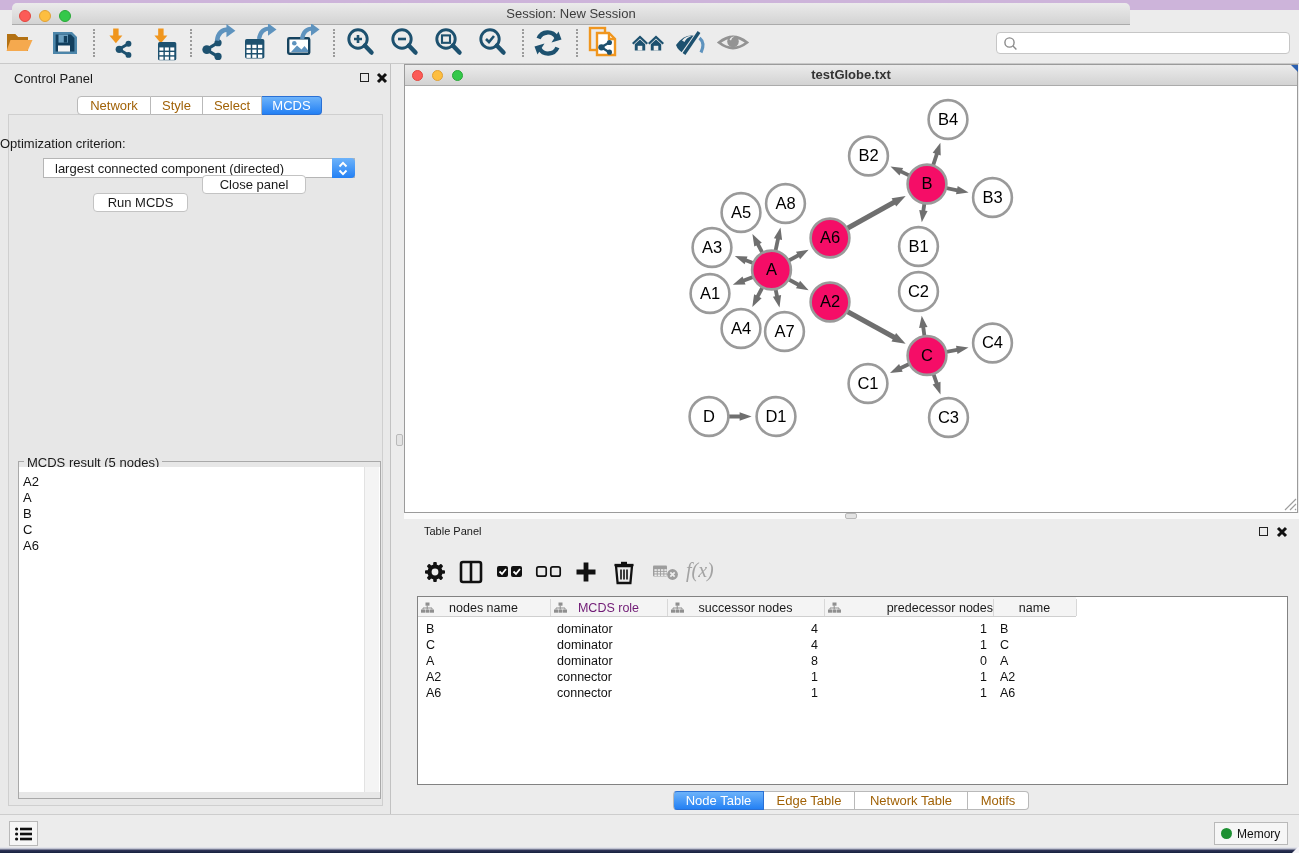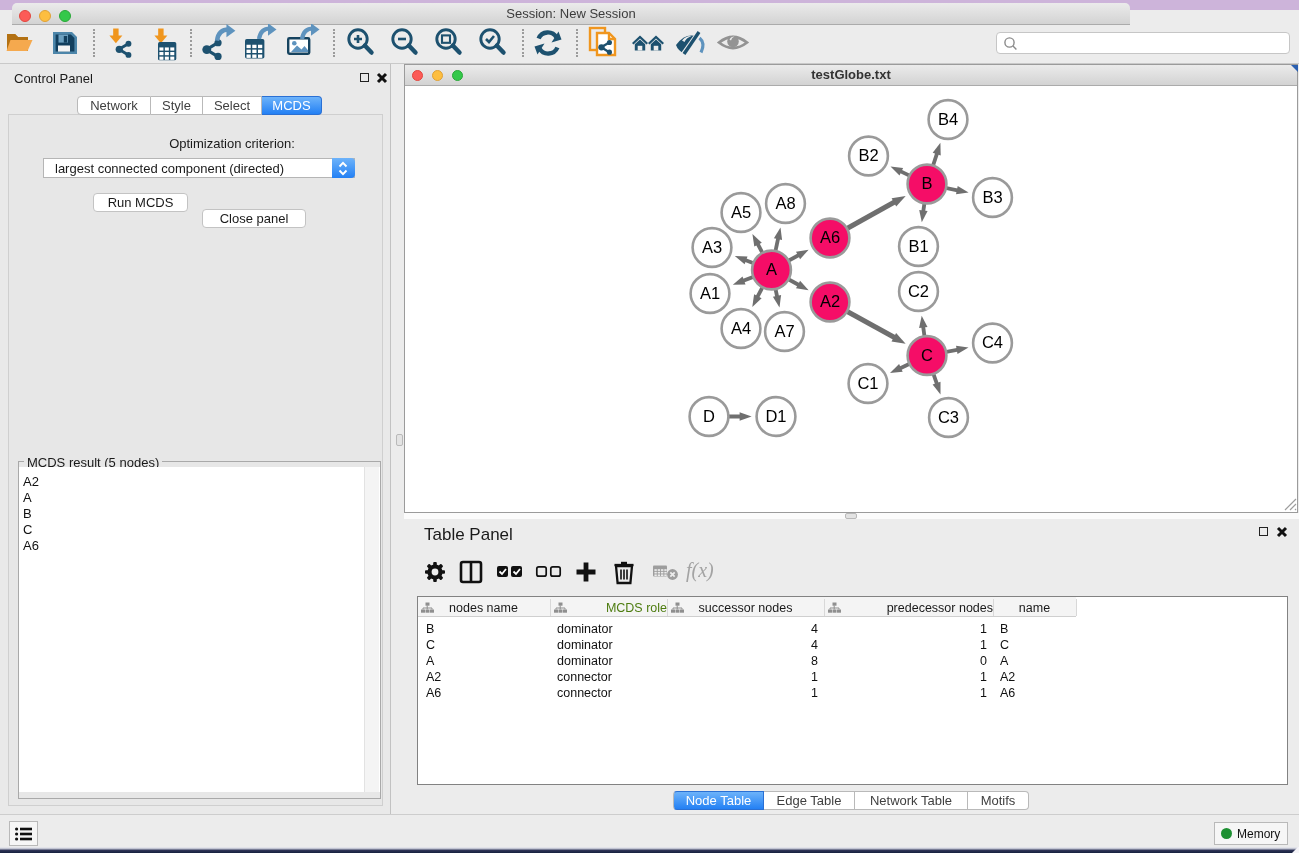--- a/index.html
+++ b/index.html
@@ -7,7 +7,7 @@
 .titlebar{background:linear-gradient(#ebebeb,#d3d3d3);border-bottom:1px solid #ababab}
 .tl{position:absolute;width:12px;height:12px;border-radius:50%;top:7px}
 .seg{position:absolute;display:flex;height:19px}
-.seg div{background:#fff;border:1px solid #b9b9b9;border-left:none;color:#404040;font-size:13px;line-height:17px;text-align:center}
+.seg div{background:#fff;border:1px solid #b9b9b9;border-left:none;color:#a16207;font-size:13px;line-height:17px;text-align:center}
 .seg div:first-child{border-left:1px solid #b9b9b9;border-radius:4px 0 0 4px}
 .seg div:last-child{border-radius:0 4px 4px 0}
 .seg .sel{background:linear-gradient(#6db3fa,#2380f4);border-color:#2a70d4;color:#fff}

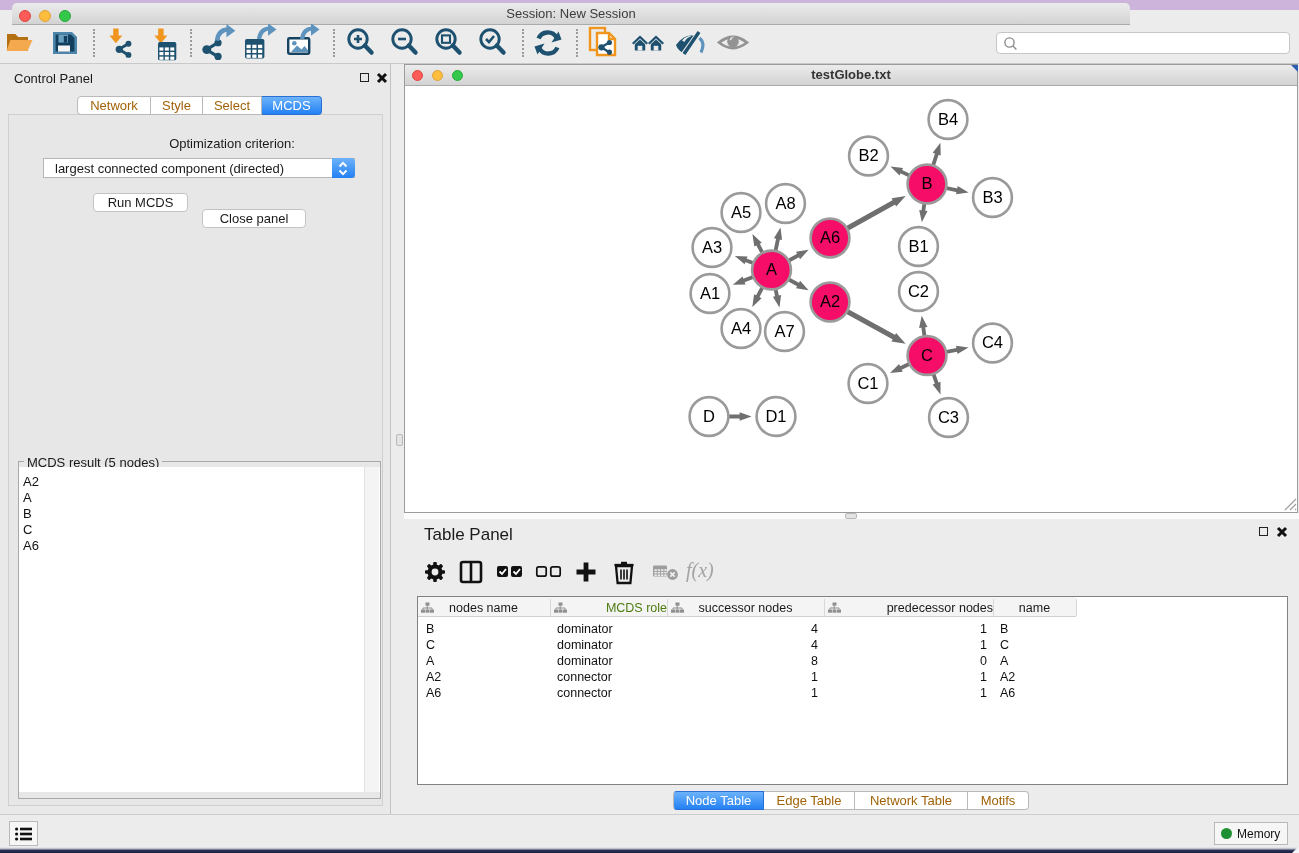--- a/index.html
+++ b/index.html
@@ -195,7 +195,7 @@
   <div style="width:59px">Select</div>
     <div class="sel" style="width:60px">MCDS</div>
 </div>
-<div class="abs" style="left:0;top:136px;width:464px;text-align:center;font-size:13px;color:#1a1a1a">Optimization criterion:</div>
+<div class="abs" style="left:0;top:136px;width:464px;font-size:13px;color:#1a1a1a">Optimization criterion:</div>
 <div class="abs" style="left:43px;top:158px;width:312px;height:20px;background:#fff;border:1px solid #b5b5b5;border-radius:0">
   <div style="position:absolute;left:11px;top:1px;font-size:13px;color:#1a1a1a;line-height:17px">largest connected component (directed)</div>
   <div style="position:absolute;right:-1px;top:-1px;width:23px;height:20px;background:linear-gradient(#6db3fa,#2380f4);border-radius:0 4px 4px 0"></div>

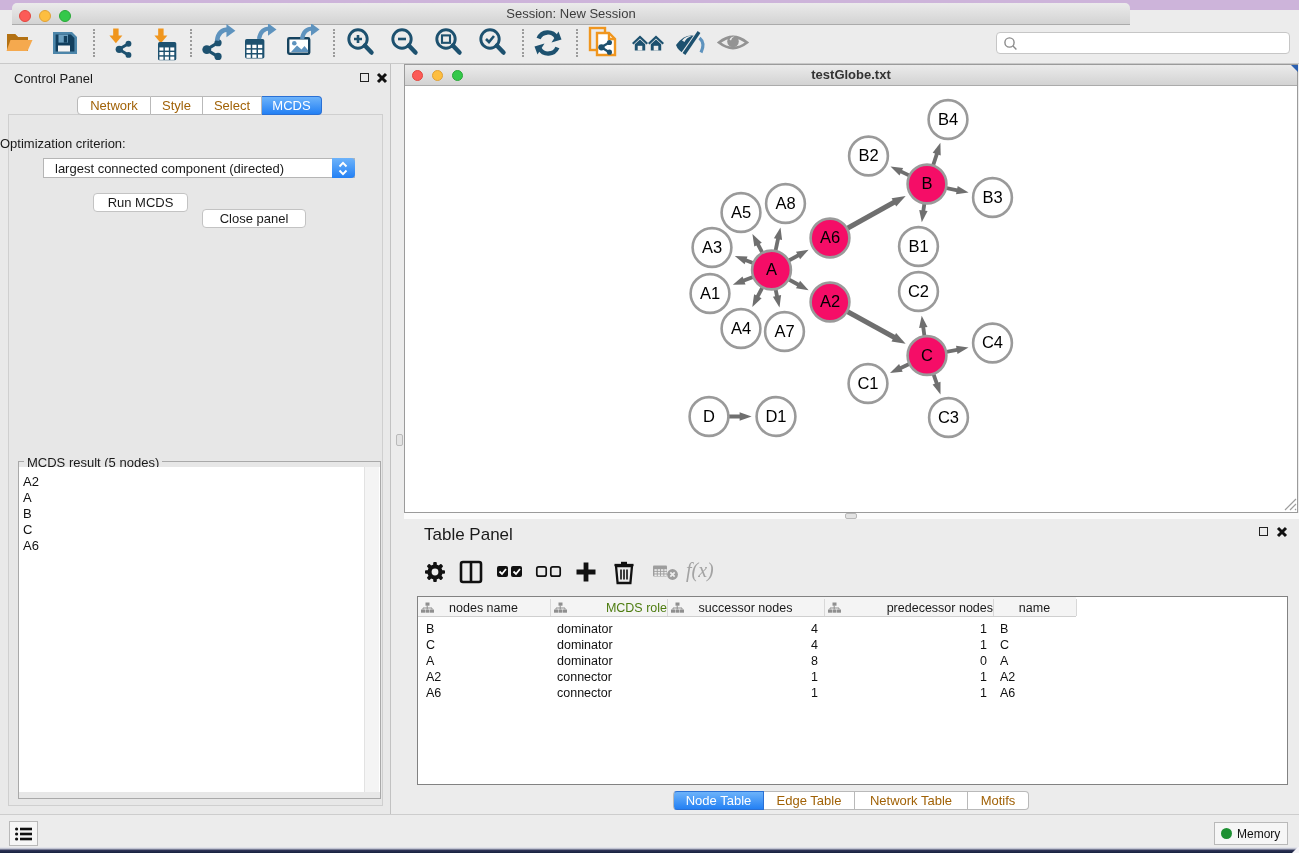--- a/index.html
+++ b/index.html
@@ -204,7 +204,7 @@
     </svg>
 </div>
 <div class="btn" style="left:93px;top:193px;width:95px;height:19px;line-height:17px">Run MCDS</div>
-<div class="btn" style="left:202px;top:209px;width:104px;height:19px;line-height:17px">Close panel</div>
+<div class="btn" style="left:202px;top:175px;width:104px;height:19px;line-height:17px">Close panel</div>
 
 <div class="abs" style="left:18px;top:461px;width:363px;height:338px;border:1px solid #a9a9a9"></div>
 <div class="abs" style="left:24px;top:455px;background:#e7e7e7;padding:0 3px;font-size:13px;color:#1a1a1a">MCDS result (5 nodes)</div>

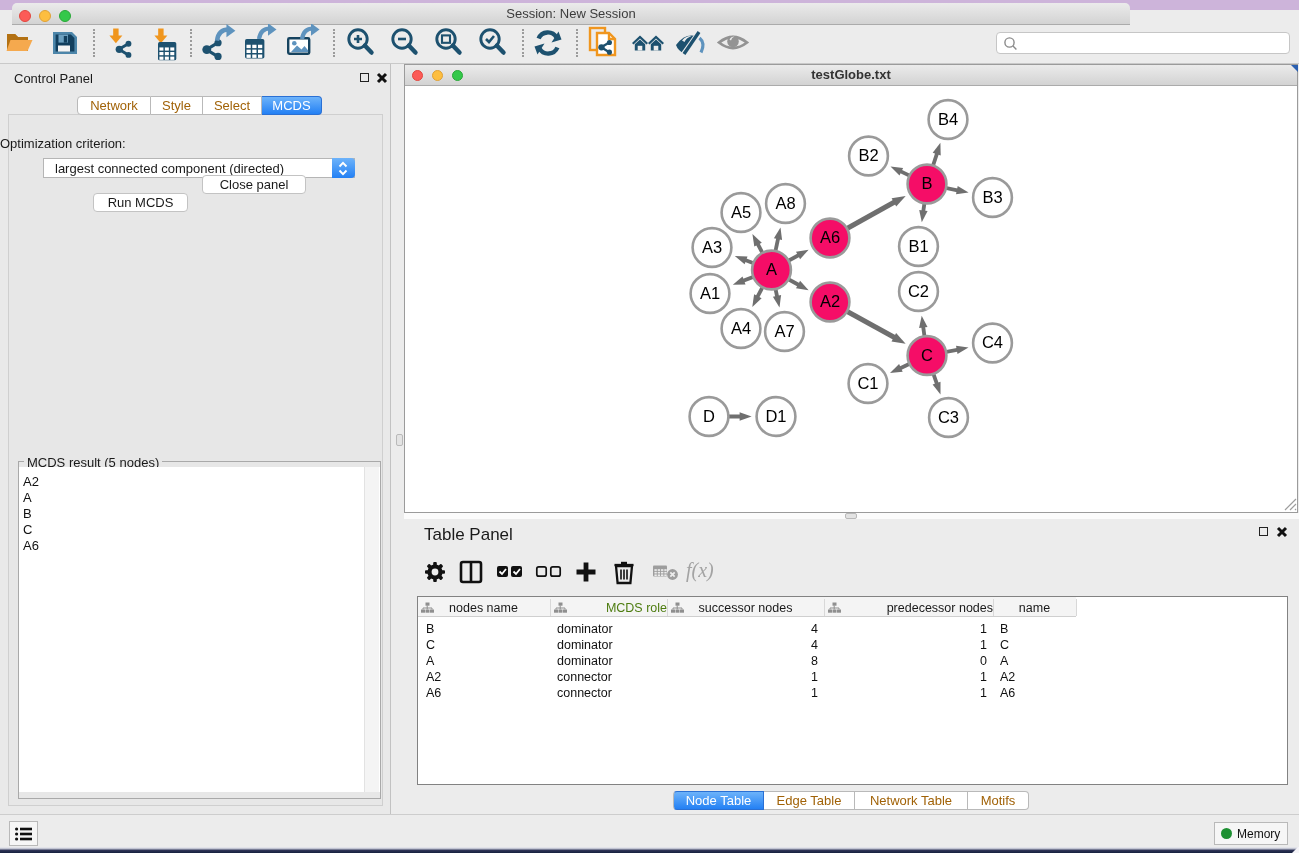--- a/index.html
+++ b/index.html
@@ -312,7 +312,7 @@
 <div class="abs" style="left:396px;top:434px;width:7px;height:12px;background:#e3e3e3;border:1px solid #b9b9b9;border-radius:2px"></div>
 <div class="abs" style="left:845px;top:513px;width:12px;height:6px;background:#e3e3e3;border:1px solid #b9b9b9;border-radius:2px"></div>
 
-<div class="abs" style="left:424px;top:525px;font-size:17px;color:#1a1a1a">Table Panel</div>
+<div class="abs" style="left:424px;top:525px;font-size:11px;color:#1a1a1a">Table Panel</div>
 <div class="abs" style="left:1259px;top:527px;width:9px;height:9px;border:1.5px solid #222"></div>
 <svg class="abs" style="left:1276px;top:526px" width="12" height="12" viewBox="0 0 12 12">
   <path d="M2 2 L10 10 M10 2 L2 10" stroke="#111" stroke-width="3"></path>

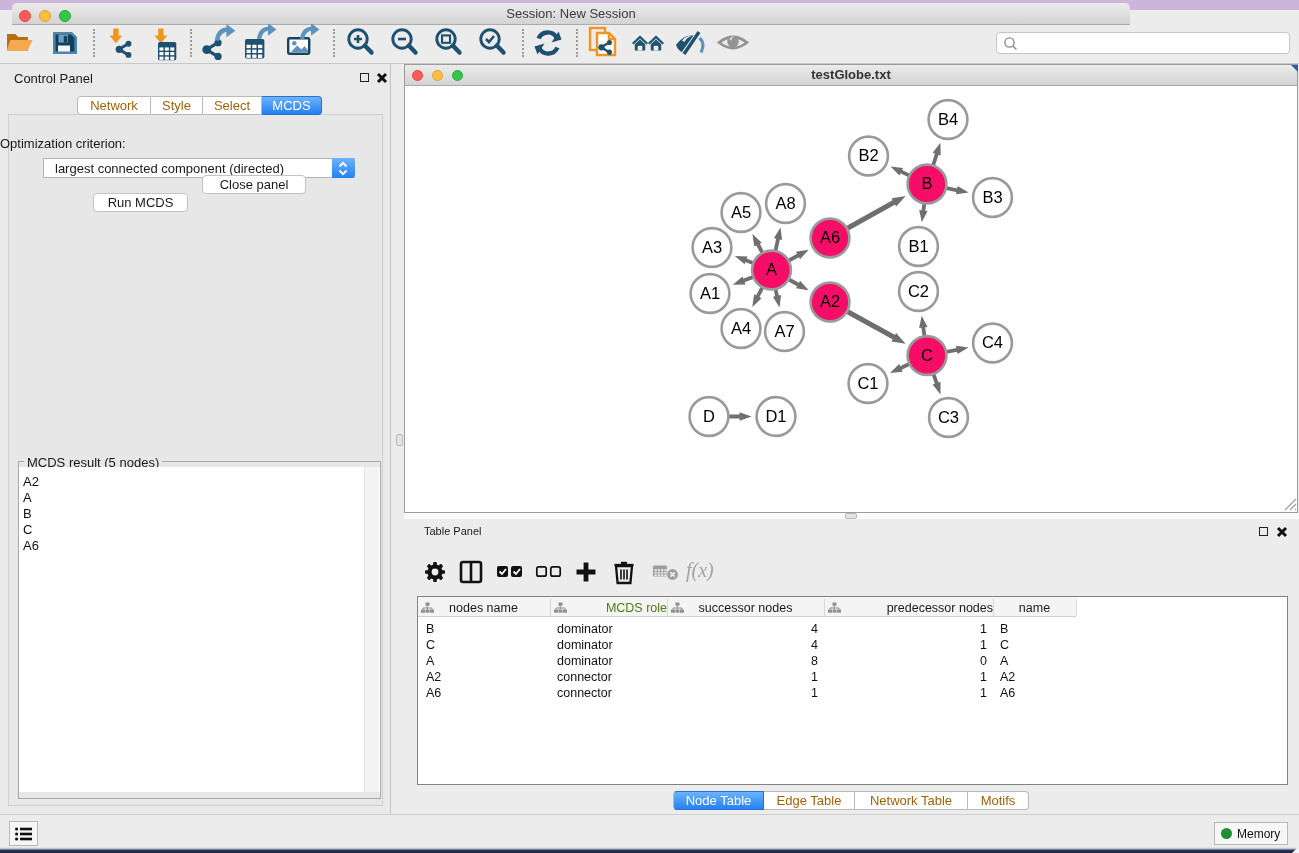--- a/index.html
+++ b/index.html
@@ -401,7 +401,7 @@
       <path d="M6.2 3.5 v2.5 M2 7.5 v-1.5 h9 v1.5 M6.2 6 v1.5" stroke="#8f8f8f" fill="none"></path>
     </g>
   </svg>
-<div class="abs" style="left:550px;top:601px;width:117px;text-align:right;font-size:12.5px;color:#4d7c0f">MCDS role</div>
+<div class="abs" style="left:550px;top:601px;width:117px;text-align:center;font-size:12.5px;color:#701a75">MCDS role</div>
 <div class="abs" style="left:824px;top:599px;height:17px;border-left:1px solid #d8d8d8"></div>
 <svg class="abs" style="left:671px;top:602px" width="13" height="12" viewBox="0 0 13 12">
     <g fill="#8f8f8f">

